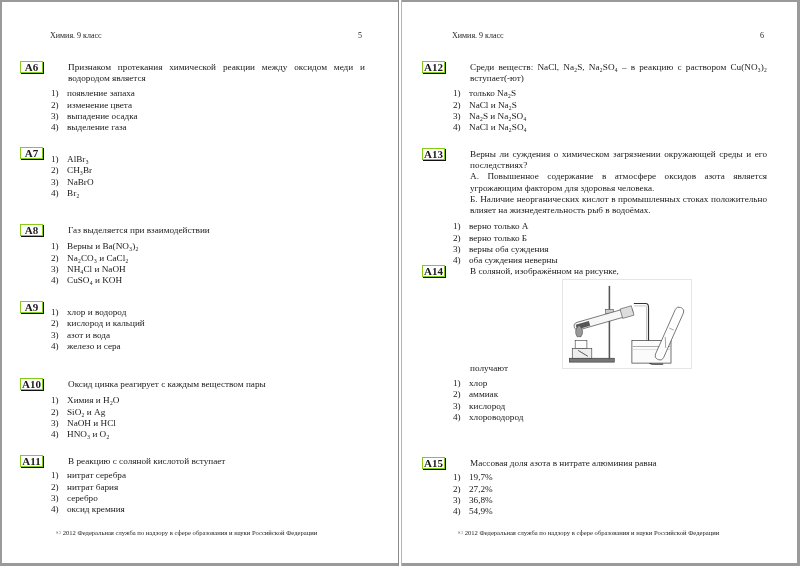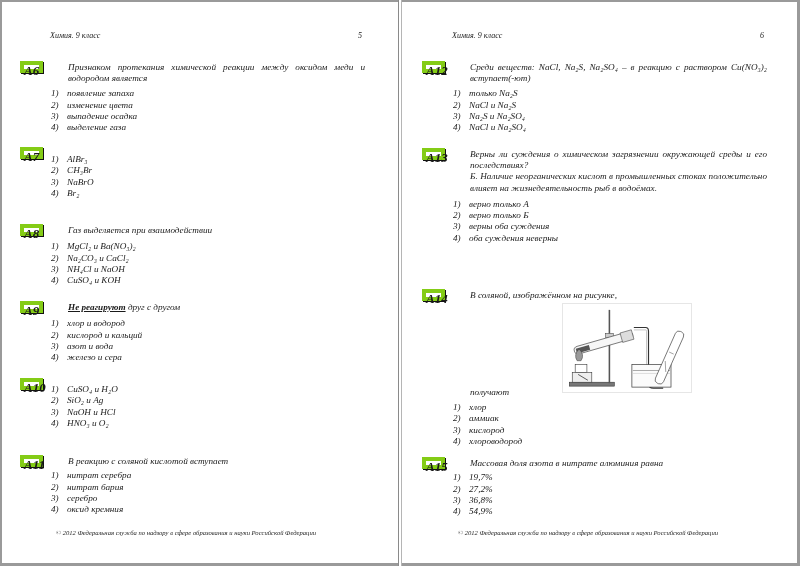--- a/index.html
+++ b/index.html
@@ -7,7 +7,7 @@
   body { font-family: "Liberation Serif", "DejaVu Serif", serif; color: #1a1a1a; position: relative; }
   .frame { position: absolute; left: 0; top: 0; width: 800px; height: 566px; border: 2px solid #9a9a9a; border-right-width: 3px; border-bottom-width: 3px; background: #fff; }
   .divider { position: absolute; left: 398px; top: 0; width: 4px; height: 566px; background: #fff; border-left: 1px solid #8a8a8a; border-right: 1px solid #b5b5b5; }
-  .page { position: absolute; top: 0; width: 398px; height: 566px; font-style: italic; }
+  .page { position: absolute; top: 0; width: 398px; height: 566px; }
   .page.left { left: 0; }
   .page.right { left: 402px; }
   .hdr { position: absolute; top: 31px; left: 50px; width: 312px; font-size: 8px; display: flex; justify-content: space-between; color: #222; }

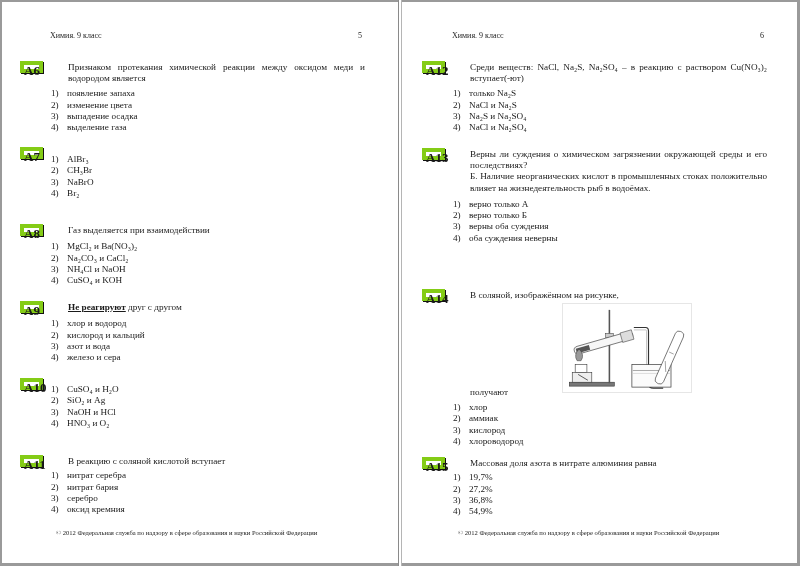--- a/index.html
+++ b/index.html
@@ -12,7 +12,7 @@
   .page.right { left: 402px; }
   .hdr { position: absolute; top: 31px; left: 50px; width: 312px; font-size: 8px; display: flex; justify-content: space-between; color: #222; }
   .task { position: absolute; left: 20px; width: 345px; font-size: 9.2px; line-height: 11.2px; }
-  .task .num { position: absolute; left: 0; top: -1px; width: 23px; height: 12px; border: 4px solid #84cc16; box-shadow: 1px 1px 0 #111; font-weight: bold; font-size: 13px; text-align: center; line-height: 11px; }
+  .task .num { position: absolute; left: 0; top: -1px; width: 23px; height: 12px; border: 1px solid #84cc16; box-shadow: 1px 1px 0 #111; font-weight: bold; font-size: 11px; text-align: center; line-height: 11px; }
   .task .q { margin-left: 48px; text-align: justify; }
   .task .q u b { font-weight: bold; }
   .task .opts { margin-left: 31px; margin-top: 4px; list-style: none; }

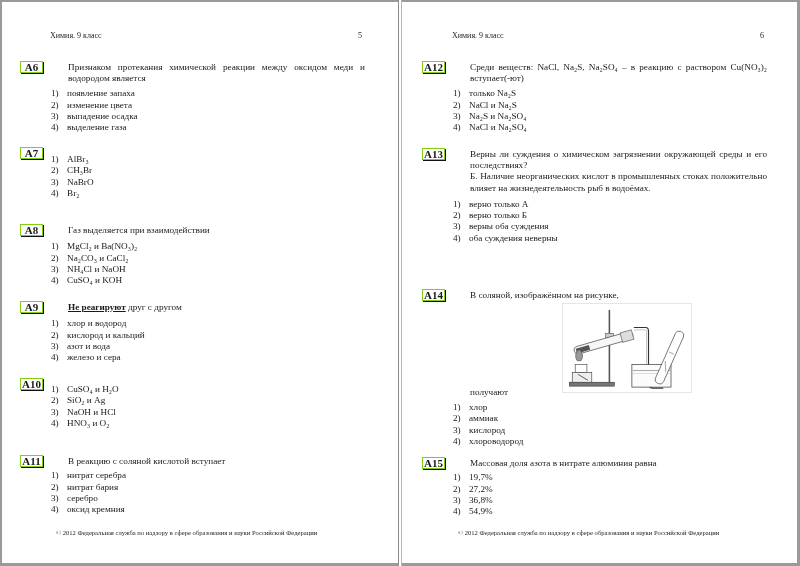--- a/index.html
+++ b/index.html
@@ -208,6 +208,7 @@
     <div class="num">A13</div>
     <div class="q">
       <div class="para">Верны ли суждения о химическом загрязнении окружающей среды и его последствиях?</div>
+      <div class="para">А. Повышенное содержание в атмосфере оксидов азота является угрожающим фактором для здоровья человека.</div>
       <div class="para">Б. Наличие неорганических кислот в промышленных стоках положительно влияет на жизнедеятельность рыб в водоёмах.</div>
     </div>
     <ul class="opts" style="margin-top:5px">

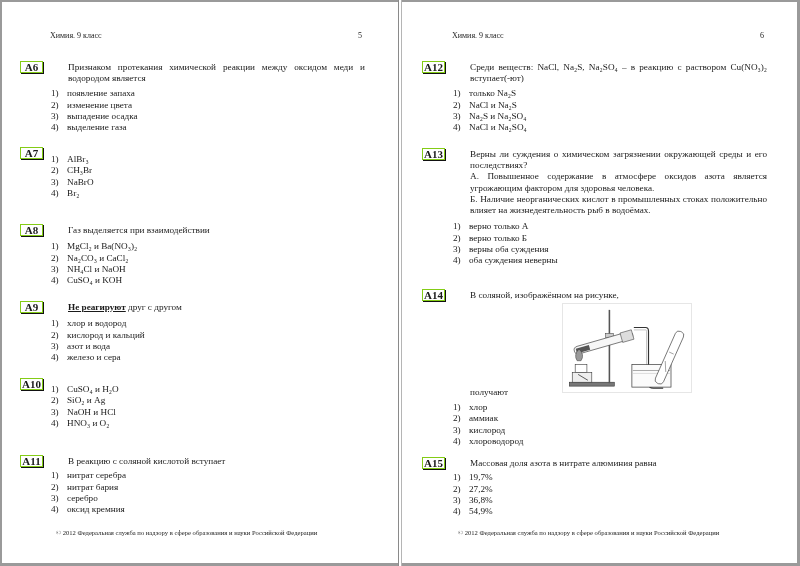--- a/index.html
+++ b/index.html
@@ -85,7 +85,7 @@
     <ul class="opts" style="margin-top:5px">
       <li>
           <span class="n">1)</span>
-          <span>MgCl₂ и Ba(NO₃)₂</span>
+          <span>Верны и Ba(NO₃)₂</span>
         </li>
       <li>
           <span class="n">2)</span>

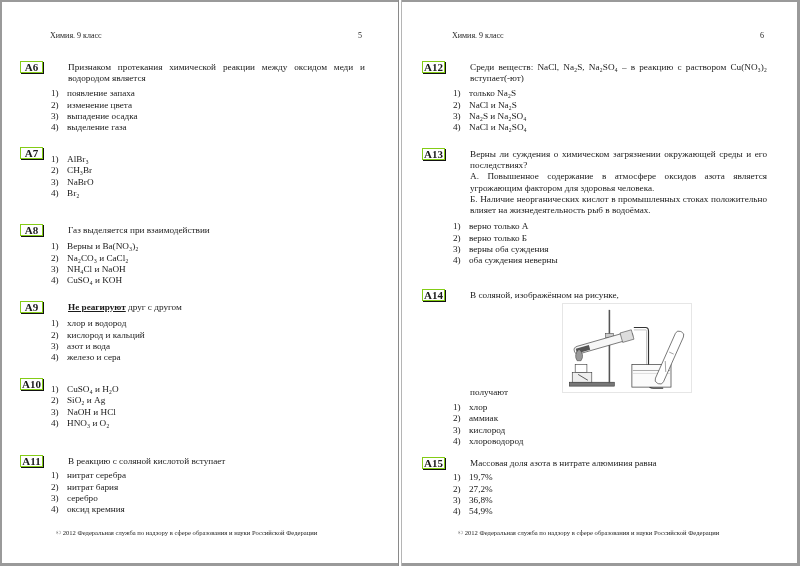--- a/index.html
+++ b/index.html
@@ -231,7 +231,7 @@
     </ul>
   </div>
 
-  <div class="task" style="top:290px; height:150px">
+  <div class="task" style="top:266px; height:150px">
     <div class="num">A14</div>
     <div class="q">В соляной, изображённом на рисунке,</div>
     <div class="figure">

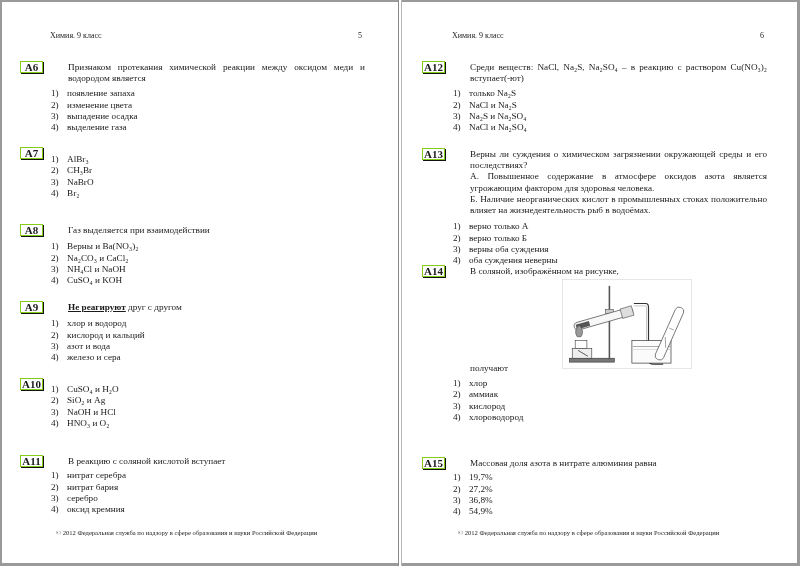--- a/index.html
+++ b/index.html
@@ -104,7 +104,6 @@
 
   <div class="task" style="top:302px">
     <div class="num">A9</div>
-    <div class="q"><u><b>Не реагируют</b></u> <span>друг с другом</span></div>
     <ul class="opts" style="margin-top:5px">
       <li>
           <span class="n">1)</span>

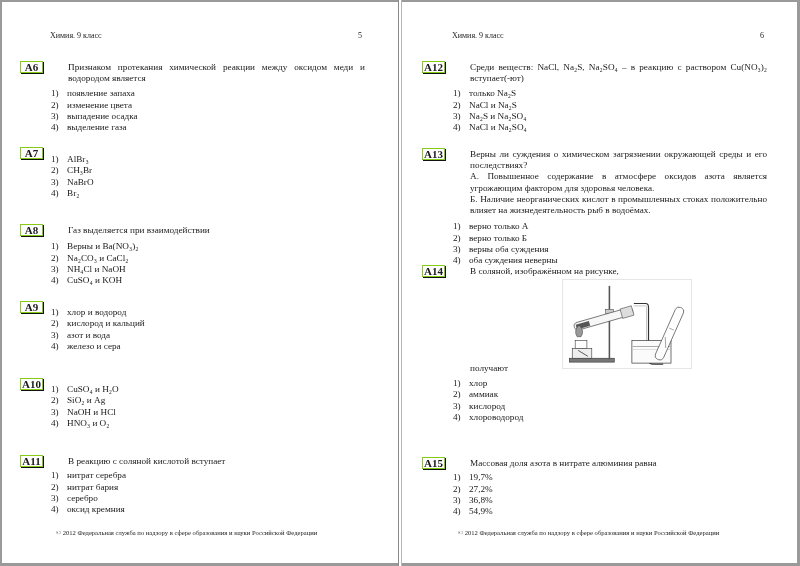--- a/index.html
+++ b/index.html
@@ -126,6 +126,7 @@
 
   <div class="task" style="top:379px">
     <div class="num">A10</div>
+    <div class="q">Оксид цинка реагирует с каждым веществом пары</div>
     <ul class="opts" style="margin-top:5px">
       <li>
           <span class="n">1)</span>

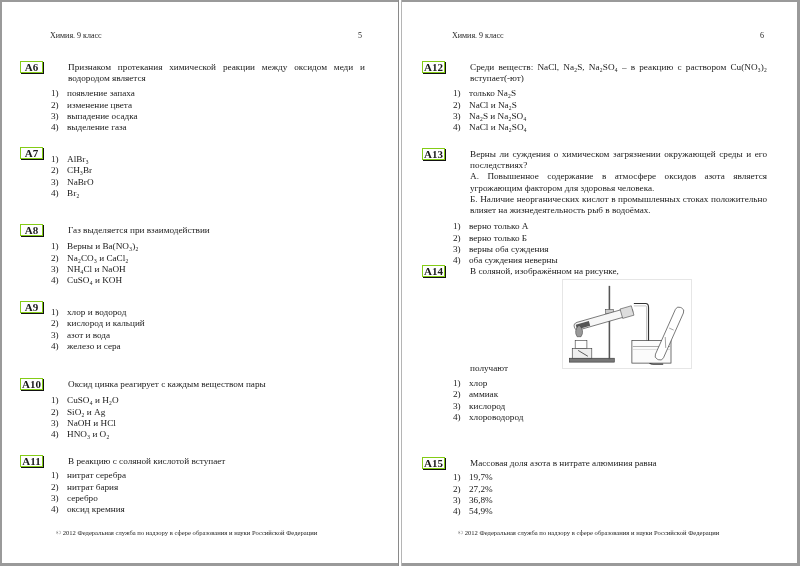--- a/index.html
+++ b/index.html
@@ -130,7 +130,7 @@
     <ul class="opts" style="margin-top:5px">
       <li>
           <span class="n">1)</span>
-          <span>CuSO₄ и H₂O</span>
+          <span>Химия и H₂O</span>
         </li>
       <li>
           <span class="n">2)</span>

